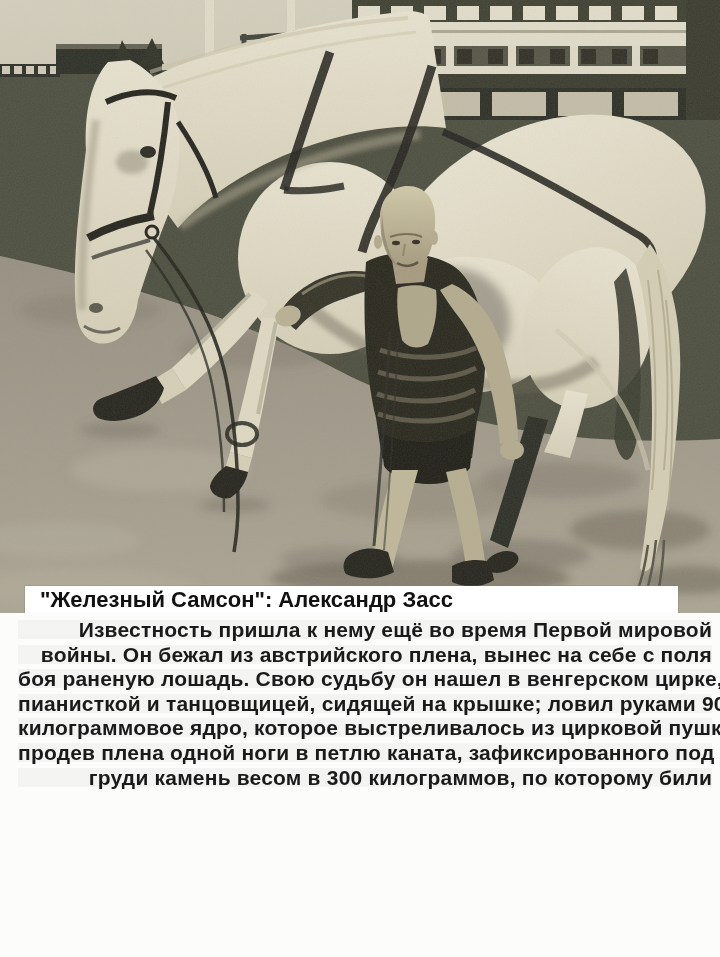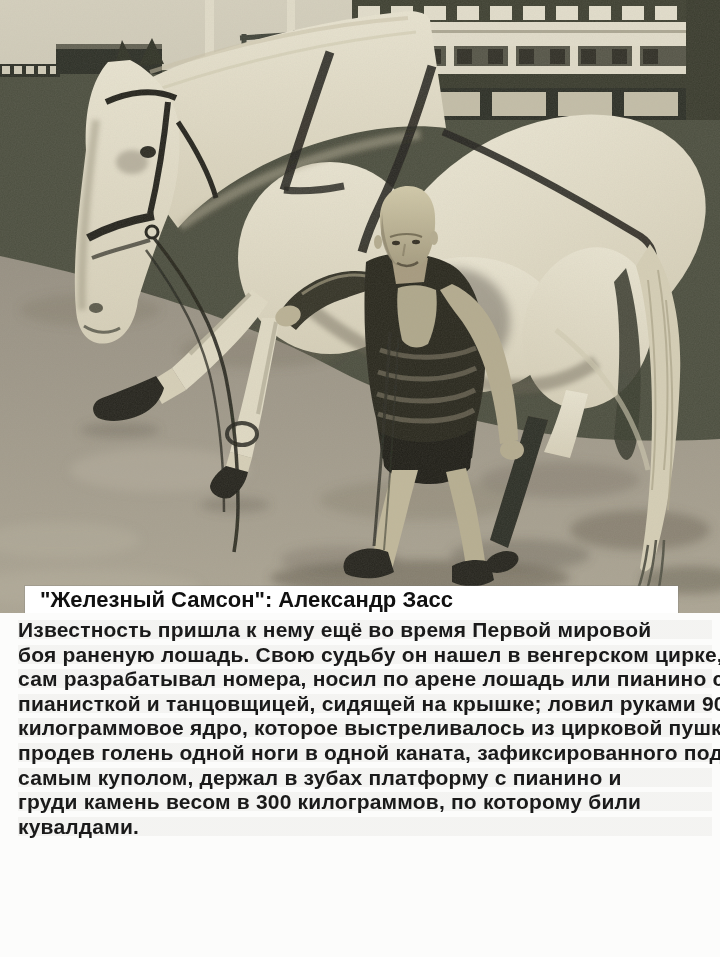--- a/index.html
+++ b/index.html
@@ -15,7 +15,7 @@
         box-sizing:border-box;padding:5px 8px 0 18px;}
   .article .line{font-weight:bold;font-size:21px;line-height:24.6px;height:24.6px;
         color:#1a1a1a;letter-spacing:0.2px;white-space:nowrap;
-        background:linear-gradient(180deg,rgba(0,0,0,0) 0 2px,rgba(188,186,178,0.13) 2px 21px,rgba(0,0,0,0) 21px);}
+        background:linear-gradient(180deg,rgba(0,0,0,0) 0 2px,rgba(188,186,178,0.13) 2px 21px,rgba(0,0,0,0) 21px);text-align:right;}
 </style>
 </head>
 <body>

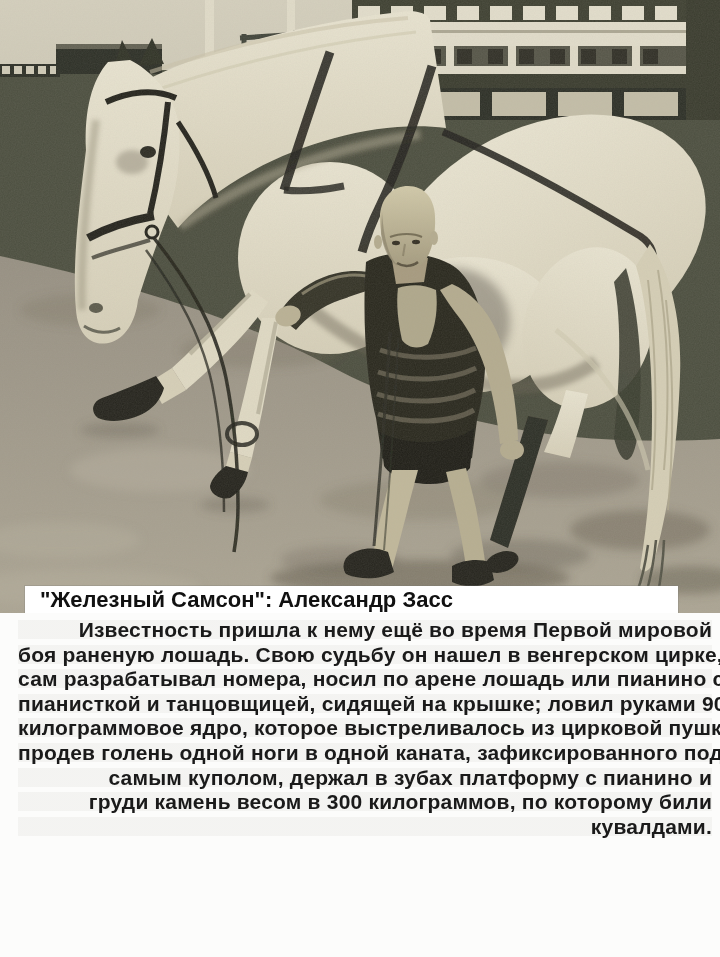--- a/index.html
+++ b/index.html
@@ -281,6 +281,7 @@
 
   <div class="article">
     <div class="line">Известность пришла к нему ещё во время Первой мировой</div>
+    <div class="line">войны. Он бежал из австрийского плена, вынес на себе с поля</div>
     <div class="line">боя раненую лошадь. Свою судьбу он нашел в венгерском цирке,</div>
     <div class="line">сам разрабатывал номера, носил по арене лошадь или пианино с</div>
     <div class="line">пианисткой и танцовщицей, сидящей на крышке; ловил руками 90–</div>

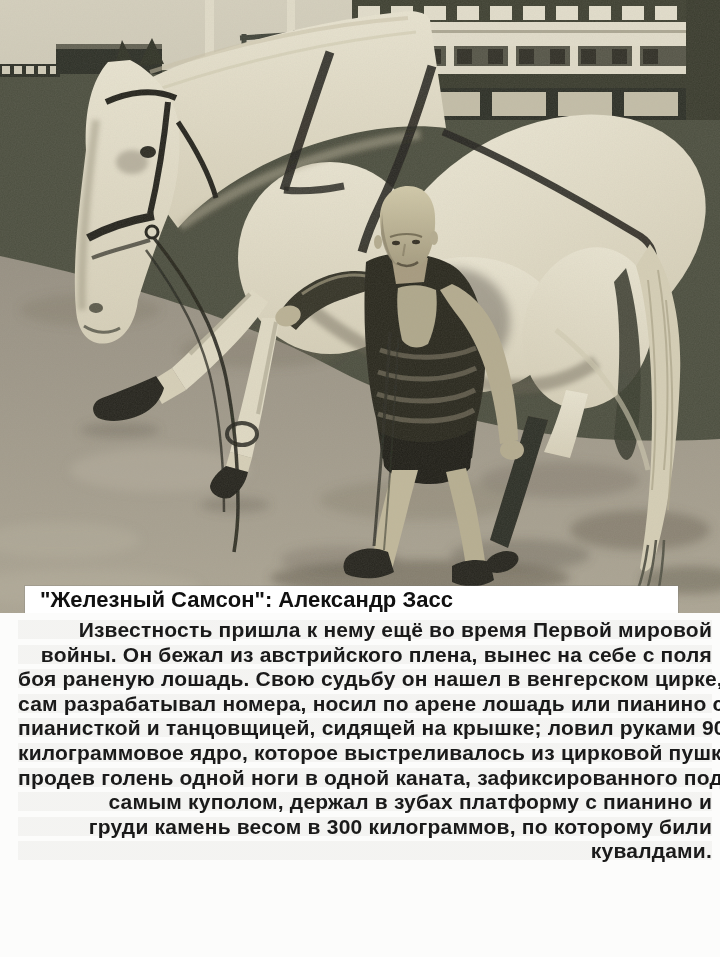--- a/index.html
+++ b/index.html
@@ -283,7 +283,6 @@
     <div class="line">Известность пришла к нему ещё во время Первой мировой</div>
     <div class="line">войны. Он бежал из австрийского плена, вынес на себе с поля</div>
     <div class="line">боя раненую лошадь. Свою судьбу он нашел в венгерском цирке,</div>
-    <div class="line">сам разрабатывал номера, носил по арене лошадь или пианино с</div>
     <div class="line">пианисткой и танцовщицей, сидящей на крышке; ловил руками 90–</div>
     <div class="line">килограммовое ядро, которое выстреливалось из цирковой пушки</div>
     <div class="line">продев голень одной ноги в одной каната, зафиксированного под</div>

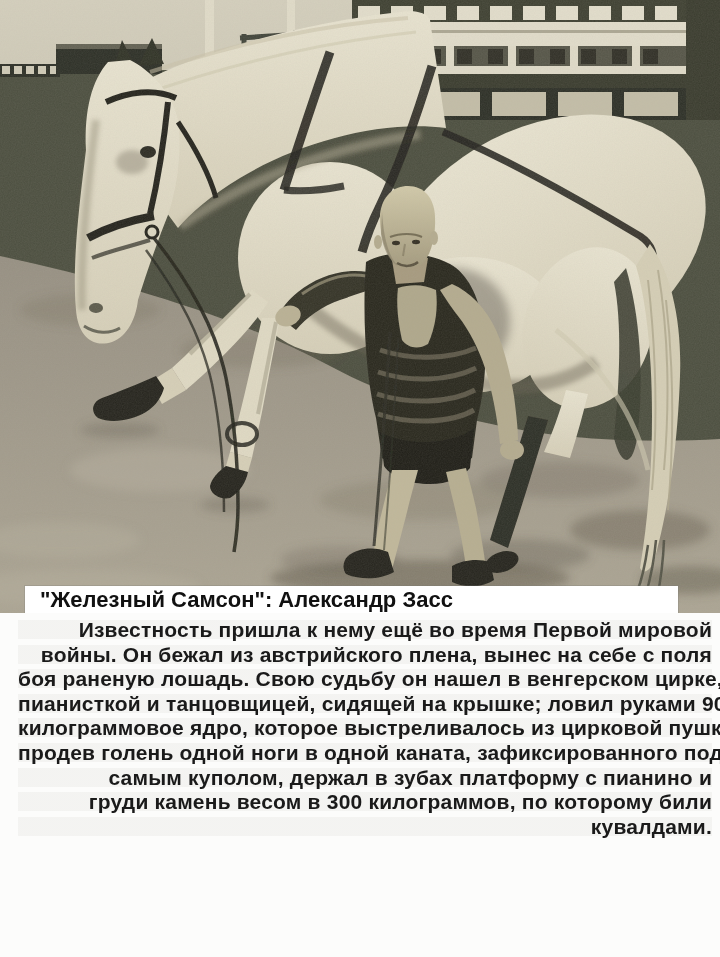--- a/index.html
+++ b/index.html
@@ -285,7 +285,7 @@
     <div class="line">боя раненую лошадь. Свою судьбу он нашел в венгерском цирке,</div>
     <div class="line">пианисткой и танцовщицей, сидящей на крышке; ловил руками 90–</div>
     <div class="line">килограммовое ядро, которое выстреливалось из цирковой пушки</div>
-    <div class="line">продев голень одной ноги в одной каната, зафиксированного под</div>
+    <div class="line">продев плена одной ноги в петлю каната, зафиксированного под</div>
     <div class="line">самым куполом, держал в зубах платформу с пианино и</div>
     <div class="line">груди камень весом в 300 килограммов, по которому били</div>
     <div class="line">кувалдами.</div>

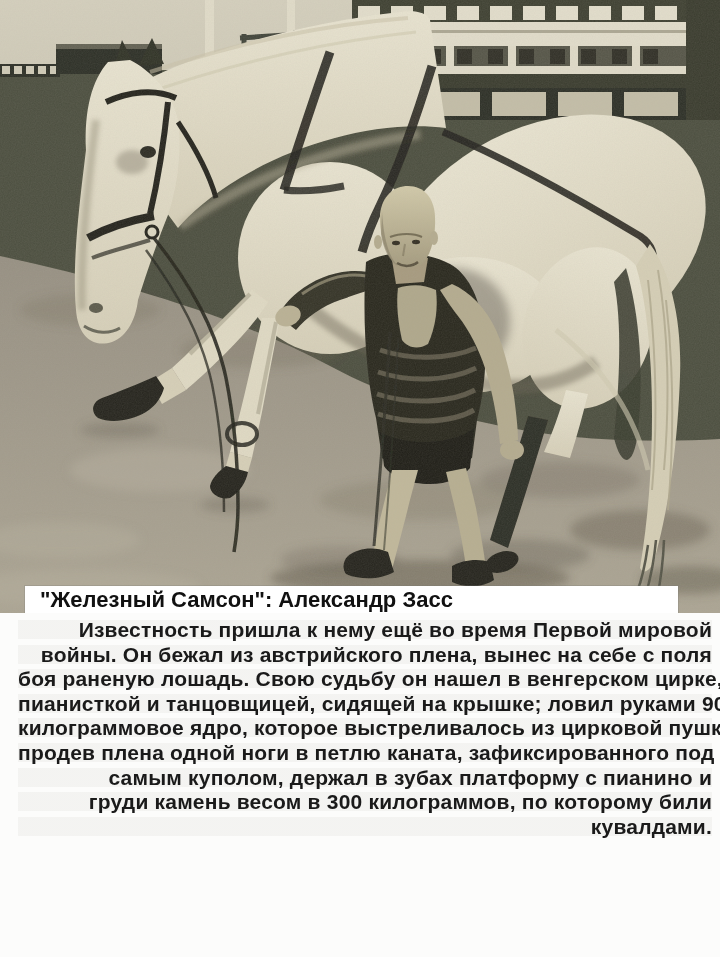--- a/index.html
+++ b/index.html
@@ -286,7 +286,6 @@
     <div class="line">пианисткой и танцовщицей, сидящей на крышке; ловил руками 90–</div>
     <div class="line">килограммовое ядро, которое выстреливалось из цирковой пушки</div>
     <div class="line">продев плена одной ноги в петлю каната, зафиксированного под</div>
-    <div class="line">самым куполом, держал в зубах платформу с пианино и</div>
     <div class="line">груди камень весом в 300 килограммов, по которому били</div>
     <div class="line">кувалдами.</div>
   </div>

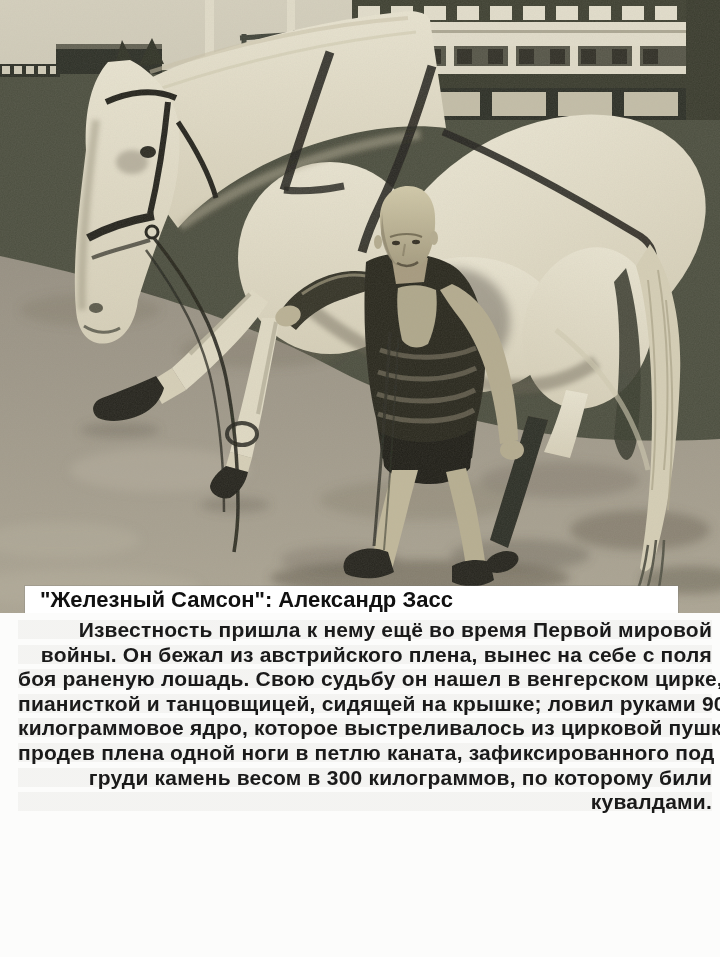--- a/index.html
+++ b/index.html
@@ -287,7 +287,6 @@
     <div class="line">килограммовое ядро, которое выстреливалось из цирковой пушки</div>
     <div class="line">продев плена одной ноги в петлю каната, зафиксированного под</div>
     <div class="line">груди камень весом в 300 килограммов, по которому били</div>
-    <div class="line">кувалдами.</div>
   </div>
 </div>
 

